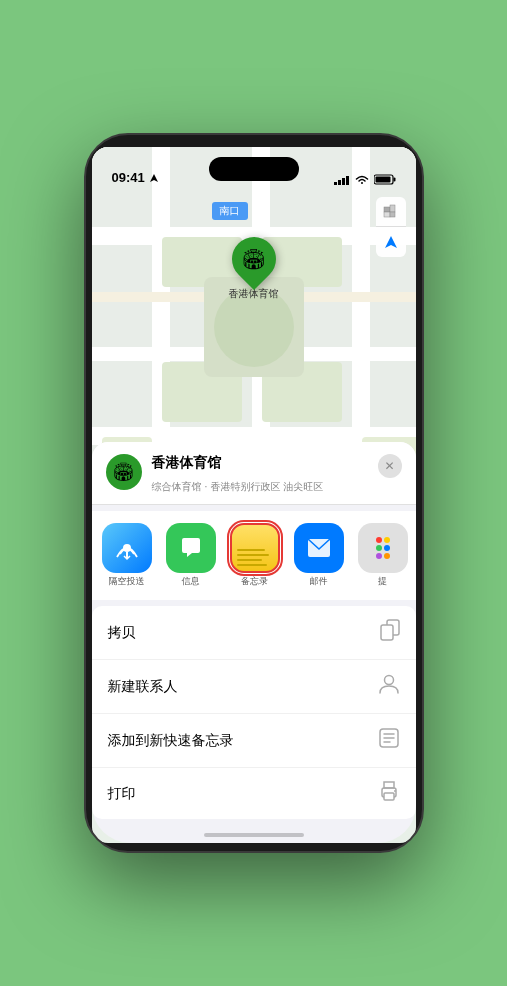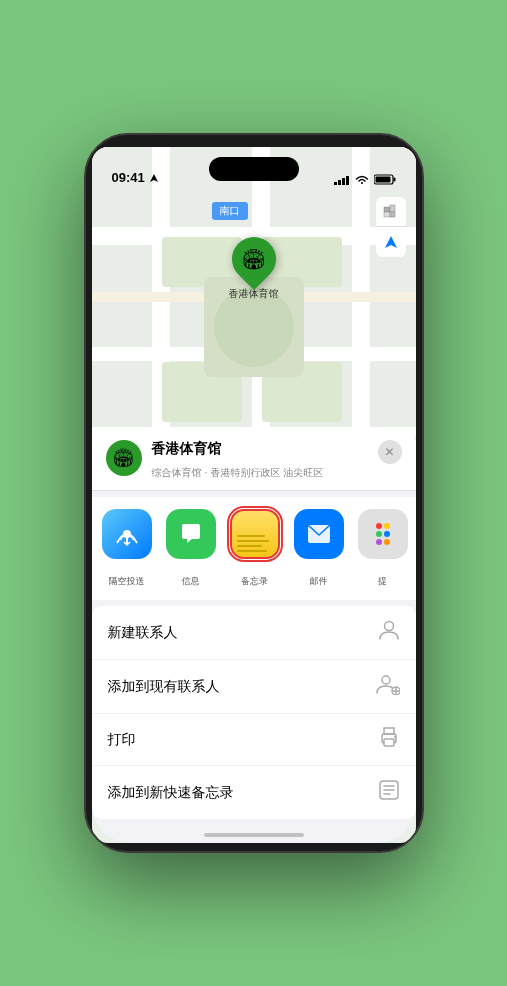--- a/index.html
+++ b/index.html
@@ -280,7 +280,7 @@
       display: flex;
       flex-direction: column;
       align-items: center;
-      gap: 16px;
+      gap: 2px;
       flex-shrink: 0;
     }
     .share-item-icon {

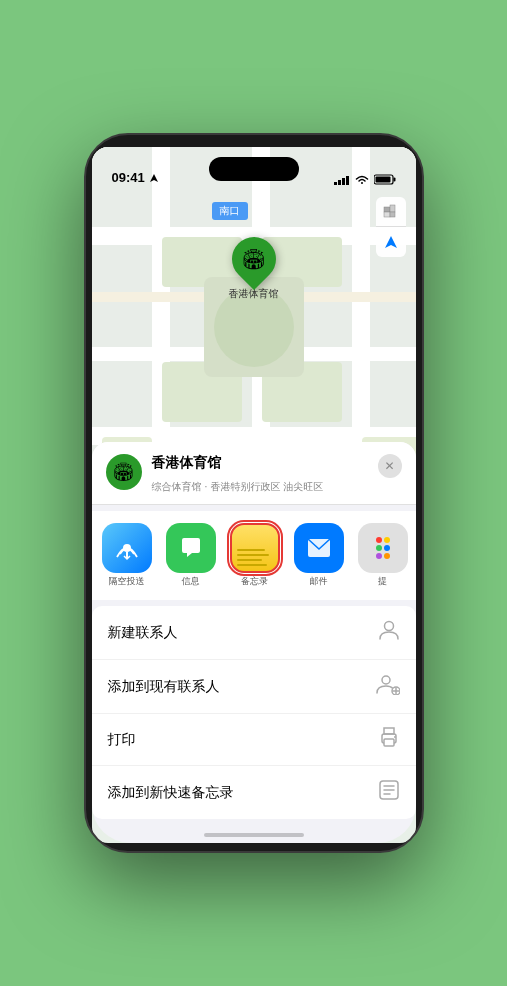--- a/index.html
+++ b/index.html
@@ -546,6 +546,15 @@
 
       <div class="action-rows">
 
+        <div class="action-row">
+          <span class="action-row-label">拷贝</span>
+          <span class="action-row-icon">
+            <svg width="20" height="22" viewBox="0 0 20 22" fill="none">
+              <rect x="7" y="1" width="12" height="15" rx="2" stroke="#aaa" stroke-width="1.5"></rect>
+              <rect x="1" y="6" width="12" height="15" rx="2" stroke="#aaa" stroke-width="1.5" fill="white"></rect>
+            </svg>
+          </span>
+        </div>
 
         <div class="action-row">
           <span class="action-row-label">新建联系人</span>

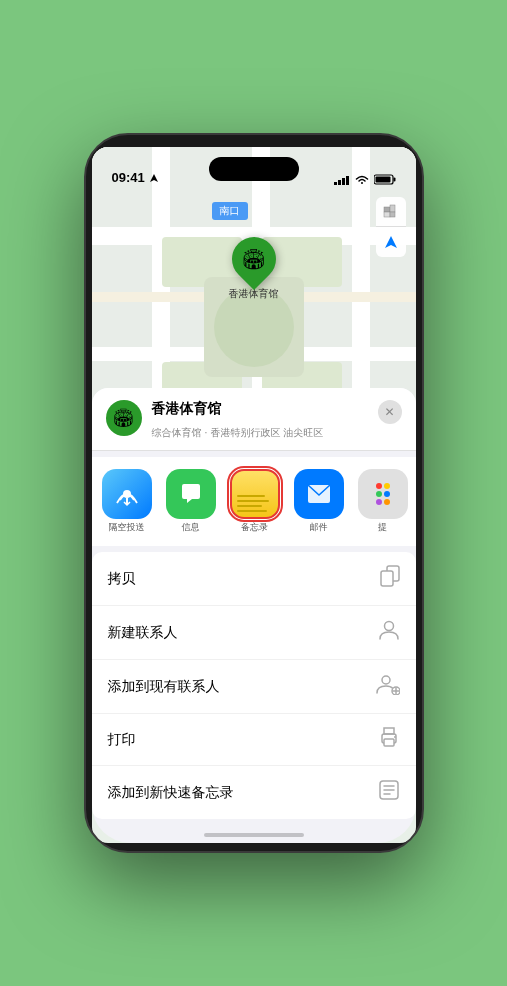--- a/index.html
+++ b/index.html
@@ -566,18 +566,6 @@
           </span>
         </div>
 
-        <div class="action-row">
-          <span class="action-row-label">添加到现有联系人</span>
-          <span class="action-row-icon">
-            <svg width="24" height="22" viewBox="0 0 24 22" fill="none">
-              <circle cx="10" cy="7" r="4" stroke="#aaa" stroke-width="1.5"></circle>
-              <path d="M1 20 C1 15 4 13 10 13 C13 13 15.5 14 17 15.5" stroke="#aaa" stroke-width="1.5" stroke-linecap="round"></path>
-              <circle cx="20" cy="18" r="4" stroke="#aaa" stroke-width="1.5" fill="white"></circle>
-              <line x1="20" y1="15" x2="20" y2="21" stroke="#aaa" stroke-width="1.5" stroke-linecap="round"></line>
-              <line x1="17" y1="18" x2="23" y2="18" stroke="#aaa" stroke-width="1.5" stroke-linecap="round"></line>
-            </svg>
-          </span>
-        </div>
 
         <div class="action-row">
           <span class="action-row-label">打印</span>

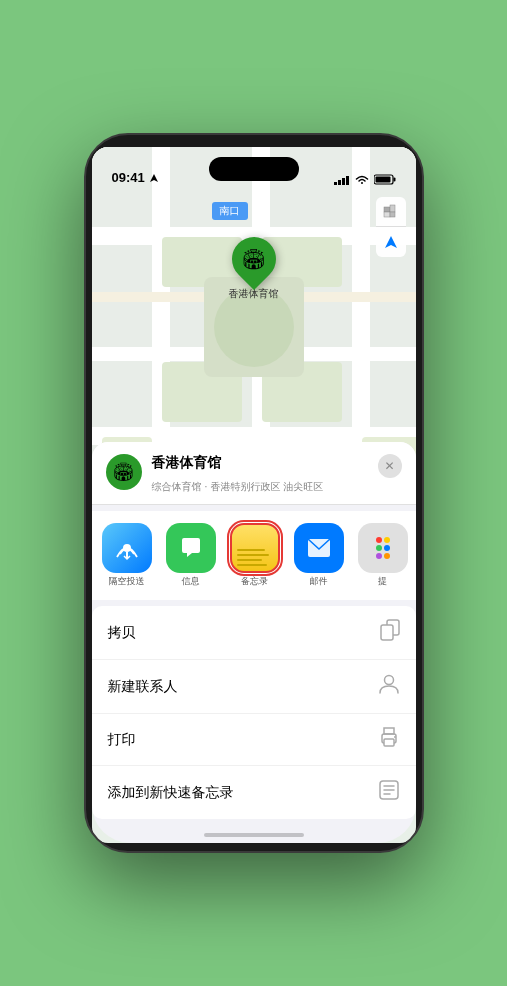--- a/index.html
+++ b/index.html
@@ -568,6 +568,18 @@
 
 
         <div class="action-row">
+          <span class="action-row-label">添加到新快速备忘录</span>
+          <span class="action-row-icon">
+            <svg width="22" height="22" viewBox="0 0 22 22" fill="none">
+              <rect x="2" y="2" width="18" height="18" rx="3" stroke="#aaa" stroke-width="1.5"></rect>
+              <line x1="6" y1="7" x2="16" y2="7" stroke="#aaa" stroke-width="1.5" stroke-linecap="round"></line>
+              <line x1="6" y1="11" x2="16" y2="11" stroke="#aaa" stroke-width="1.5" stroke-linecap="round"></line>
+              <line x1="6" y1="15" x2="12" y2="15" stroke="#aaa" stroke-width="1.5" stroke-linecap="round"></line>
+            </svg>
+          </span>
+        </div>
+
+        <div class="action-row">
           <span class="action-row-label">打印</span>
           <span class="action-row-icon">
             <svg width="22" height="20" viewBox="0 0 22 20" fill="none">
@@ -578,18 +590,6 @@
             </svg>
           </span>
         </div>
-
-        <div class="action-row">
-          <span class="action-row-label">添加到新快速备忘录</span>
-          <span class="action-row-icon">
-            <svg width="22" height="22" viewBox="0 0 22 22" fill="none">
-              <rect x="2" y="2" width="18" height="18" rx="3" stroke="#aaa" stroke-width="1.5"></rect>
-              <line x1="6" y1="7" x2="16" y2="7" stroke="#aaa" stroke-width="1.5" stroke-linecap="round"></line>
-              <line x1="6" y1="11" x2="16" y2="11" stroke="#aaa" stroke-width="1.5" stroke-linecap="round"></line>
-              <line x1="6" y1="15" x2="12" y2="15" stroke="#aaa" stroke-width="1.5" stroke-linecap="round"></line>
-            </svg>
-          </span>
-        </div>
       </div>
 
       <div style="height:24px;">

